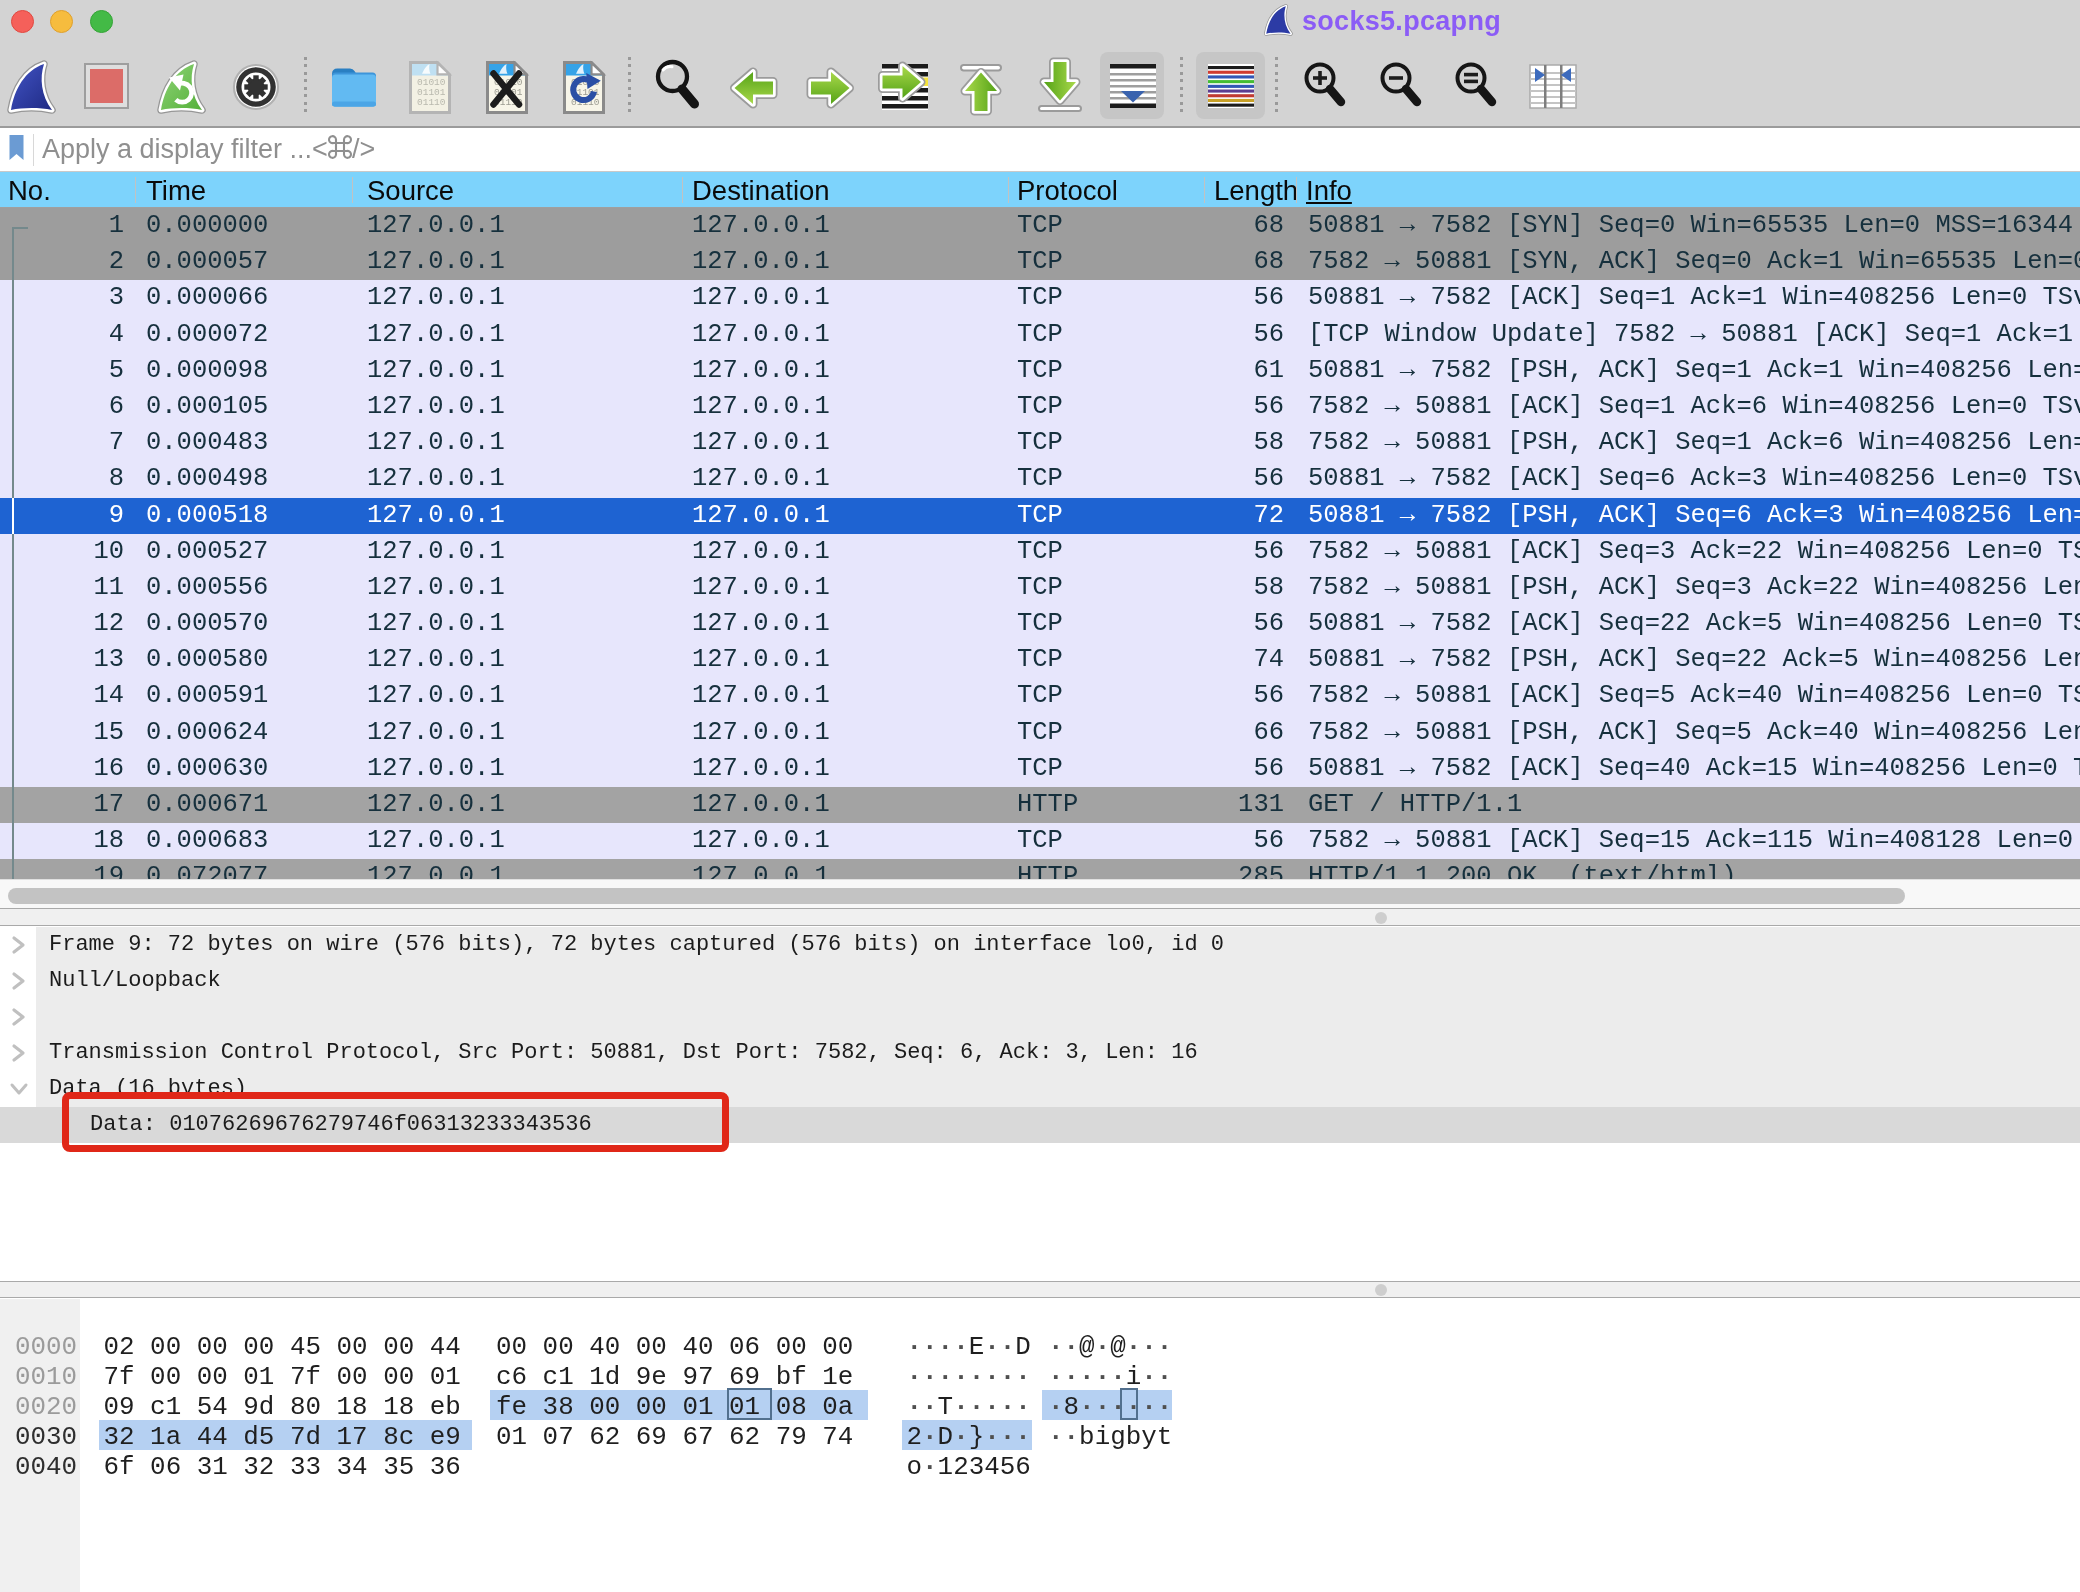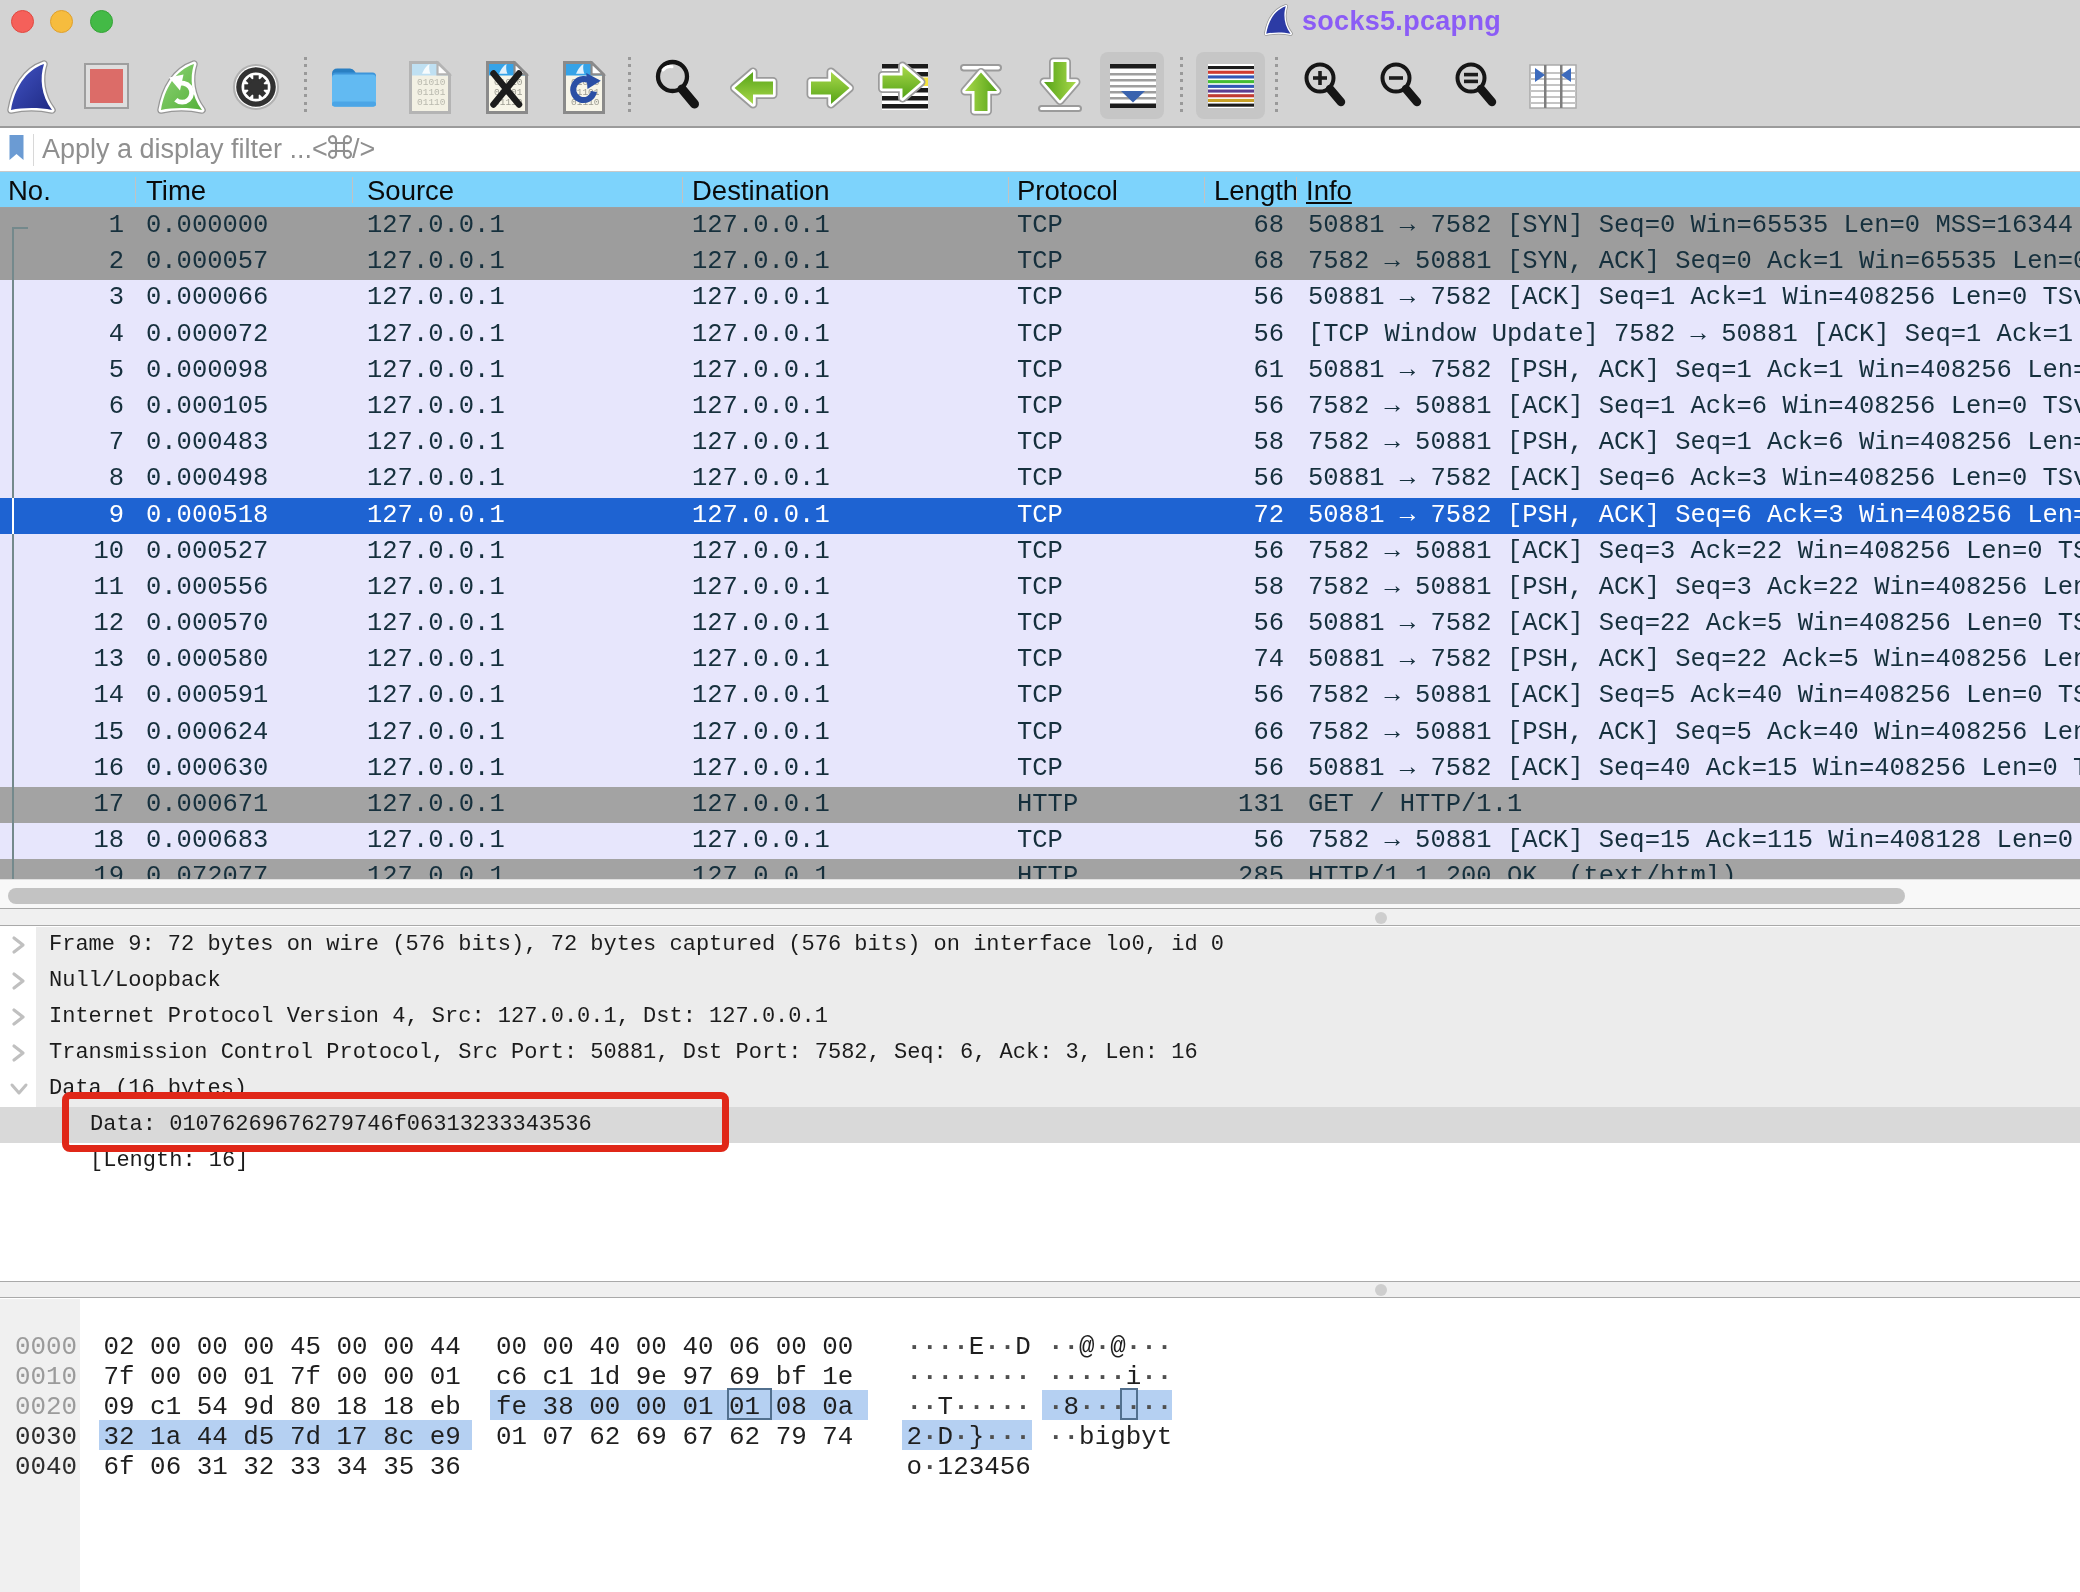--- a/index.html
+++ b/index.html
@@ -342,7 +342,6 @@
     <div id="dsel"></div>
     <div class="drow" style="top:0px;padding-left:49px">Frame 9: 72 bytes on wire (576 bits), 72 bytes captured (576 bits) on interface lo0, id 0</div>
     <div class="drow" style="top:36px;padding-left:49px">Null/Loopback</div>
-    <div class="drow" style="top:72px;padding-left:49px">Internet Protocol Version 4, Src: 127.0.0.1, Dst: 127.0.0.1</div>
     <div class="drow" style="top:108px;padding-left:49px">Transmission Control Protocol, Src Port: 50881, Dst Port: 7582, Seq: 6, Ack: 3, Len: 16</div>
     <div class="drow" style="top:144px;padding-left:49px">Data (16 bytes)</div>
     <div class="drow" style="top:180px;padding-left:90px">Data: 01076269676279746f06313233343536</div>

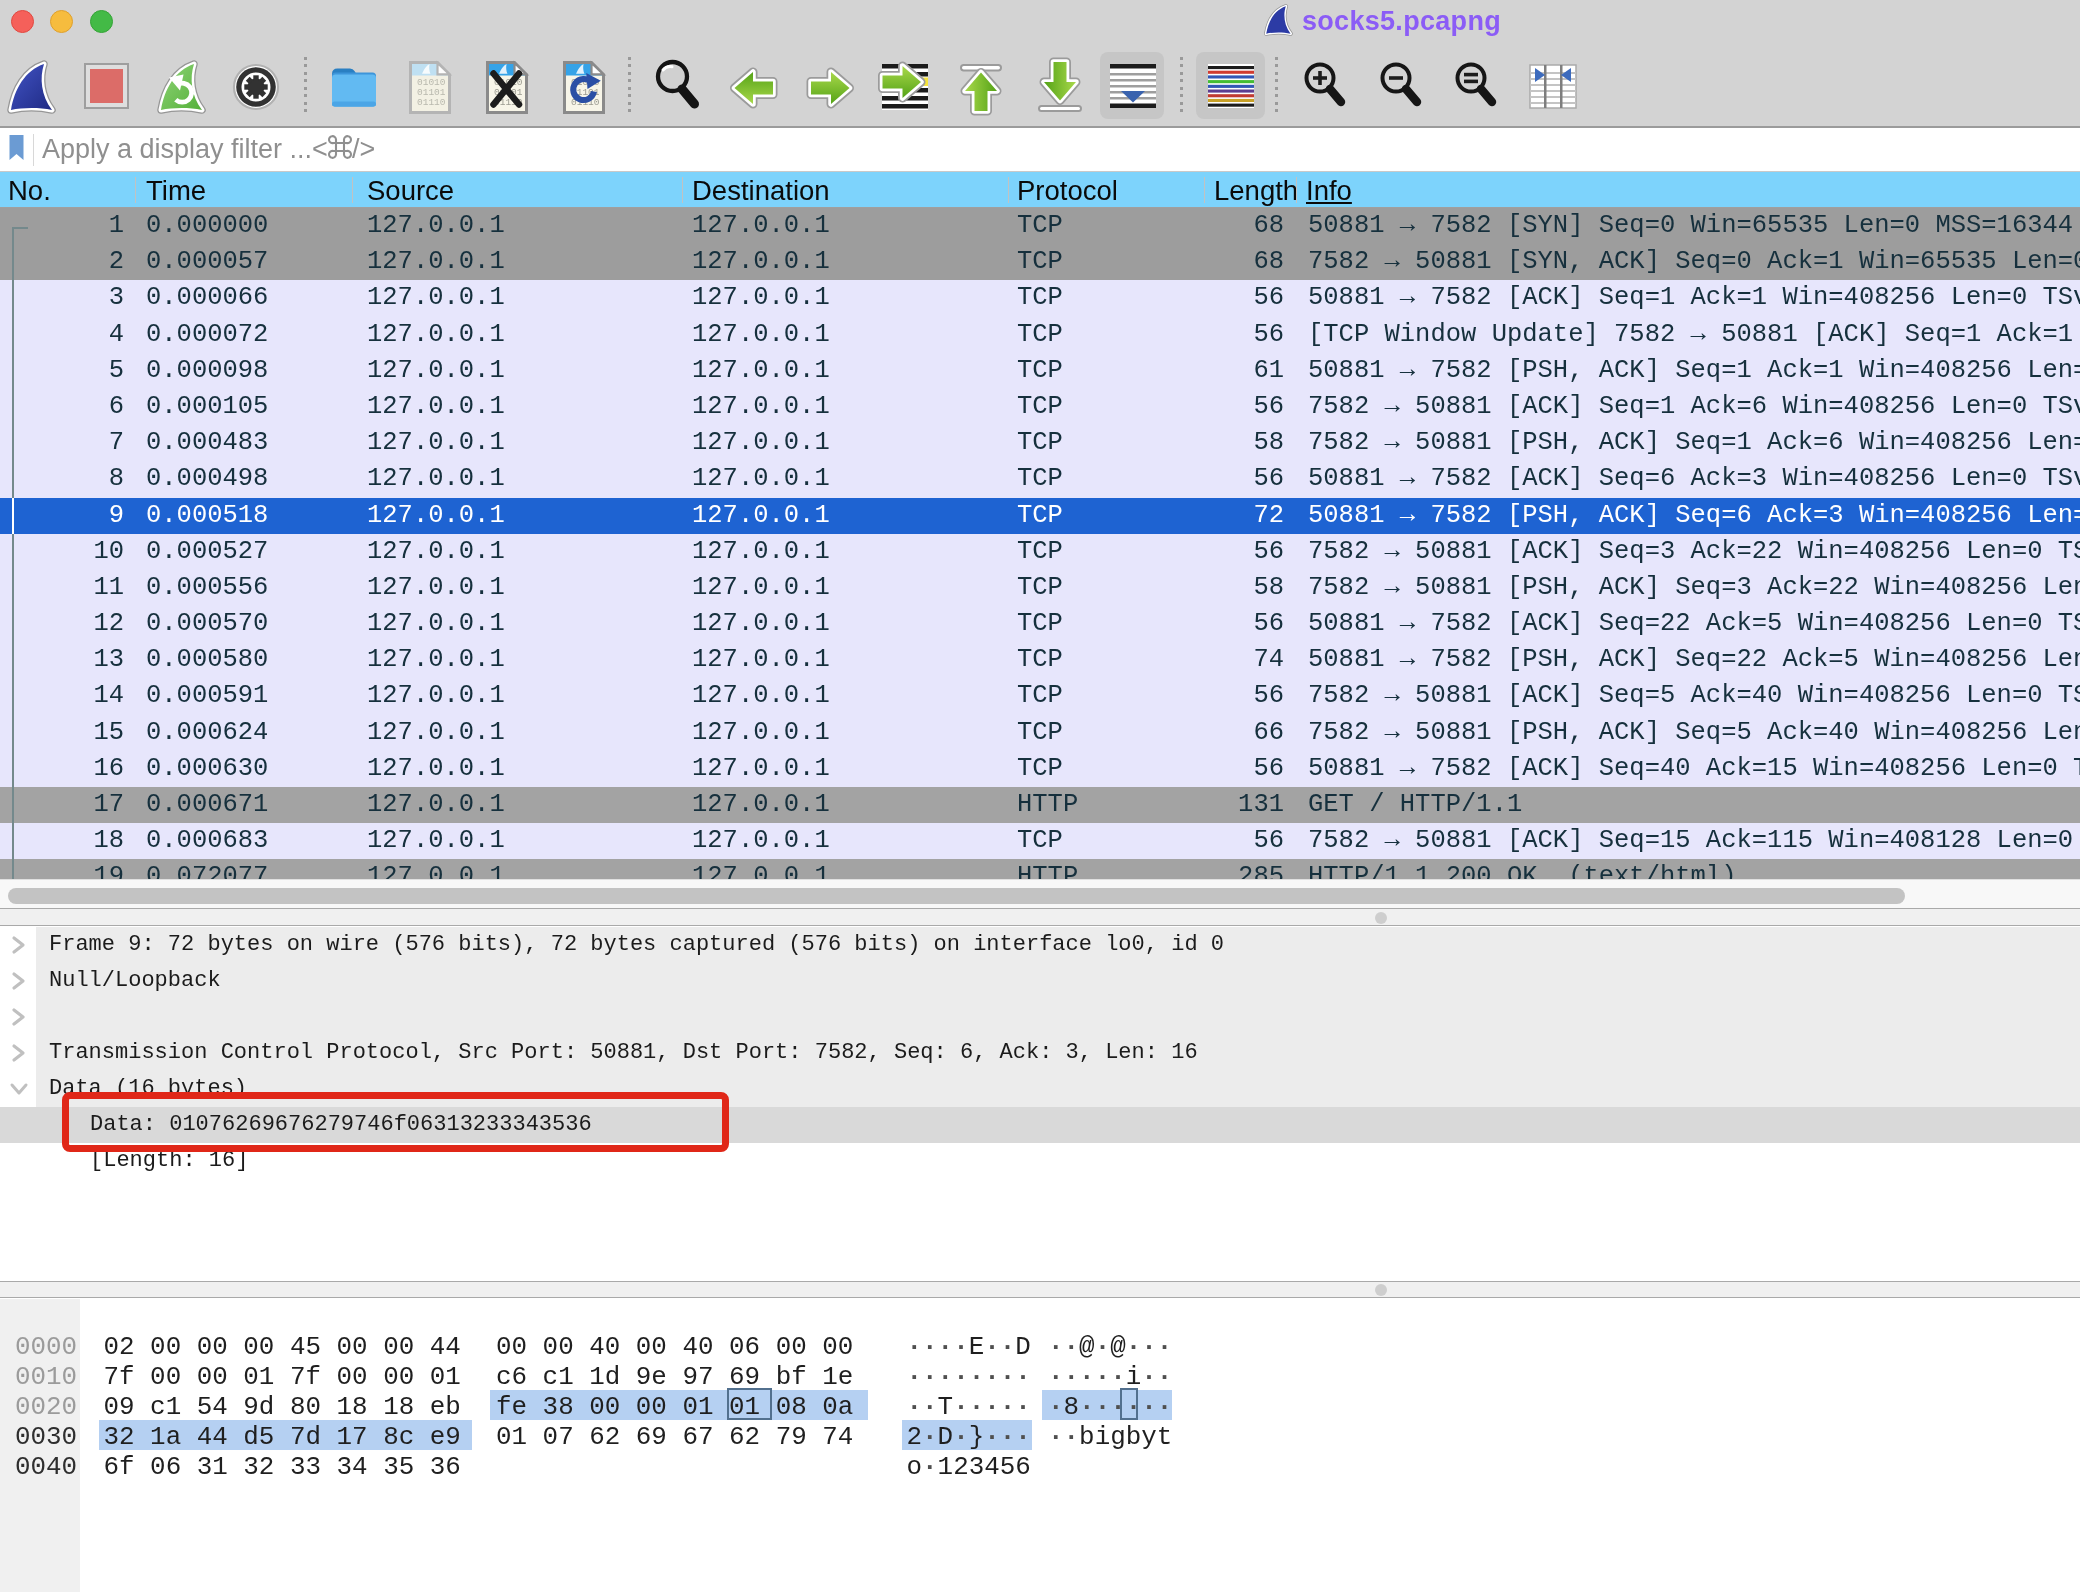--- a/index.html
+++ b/index.html
@@ -345,7 +345,6 @@
     <div class="drow" style="top:108px;padding-left:49px">Transmission Control Protocol, Src Port: 50881, Dst Port: 7582, Seq: 6, Ack: 3, Len: 16</div>
     <div class="drow" style="top:144px;padding-left:49px">Data (16 bytes)</div>
     <div class="drow" style="top:180px;padding-left:90px">Data: 01076269676279746f06313233343536</div>
-    <div class="drow" style="top:216px;padding-left:90px">[Length: 16]</div>
     <svg class="dchev" style="top:3px" width="17" height="30" viewBox="0 0 17 30">
       <path d="M4 8 L13 15 L4 22" fill="none" stroke="#c0c0c0" stroke-width="3.2" stroke-linejoin="round" stroke-linecap="round"></path>
     </svg>

